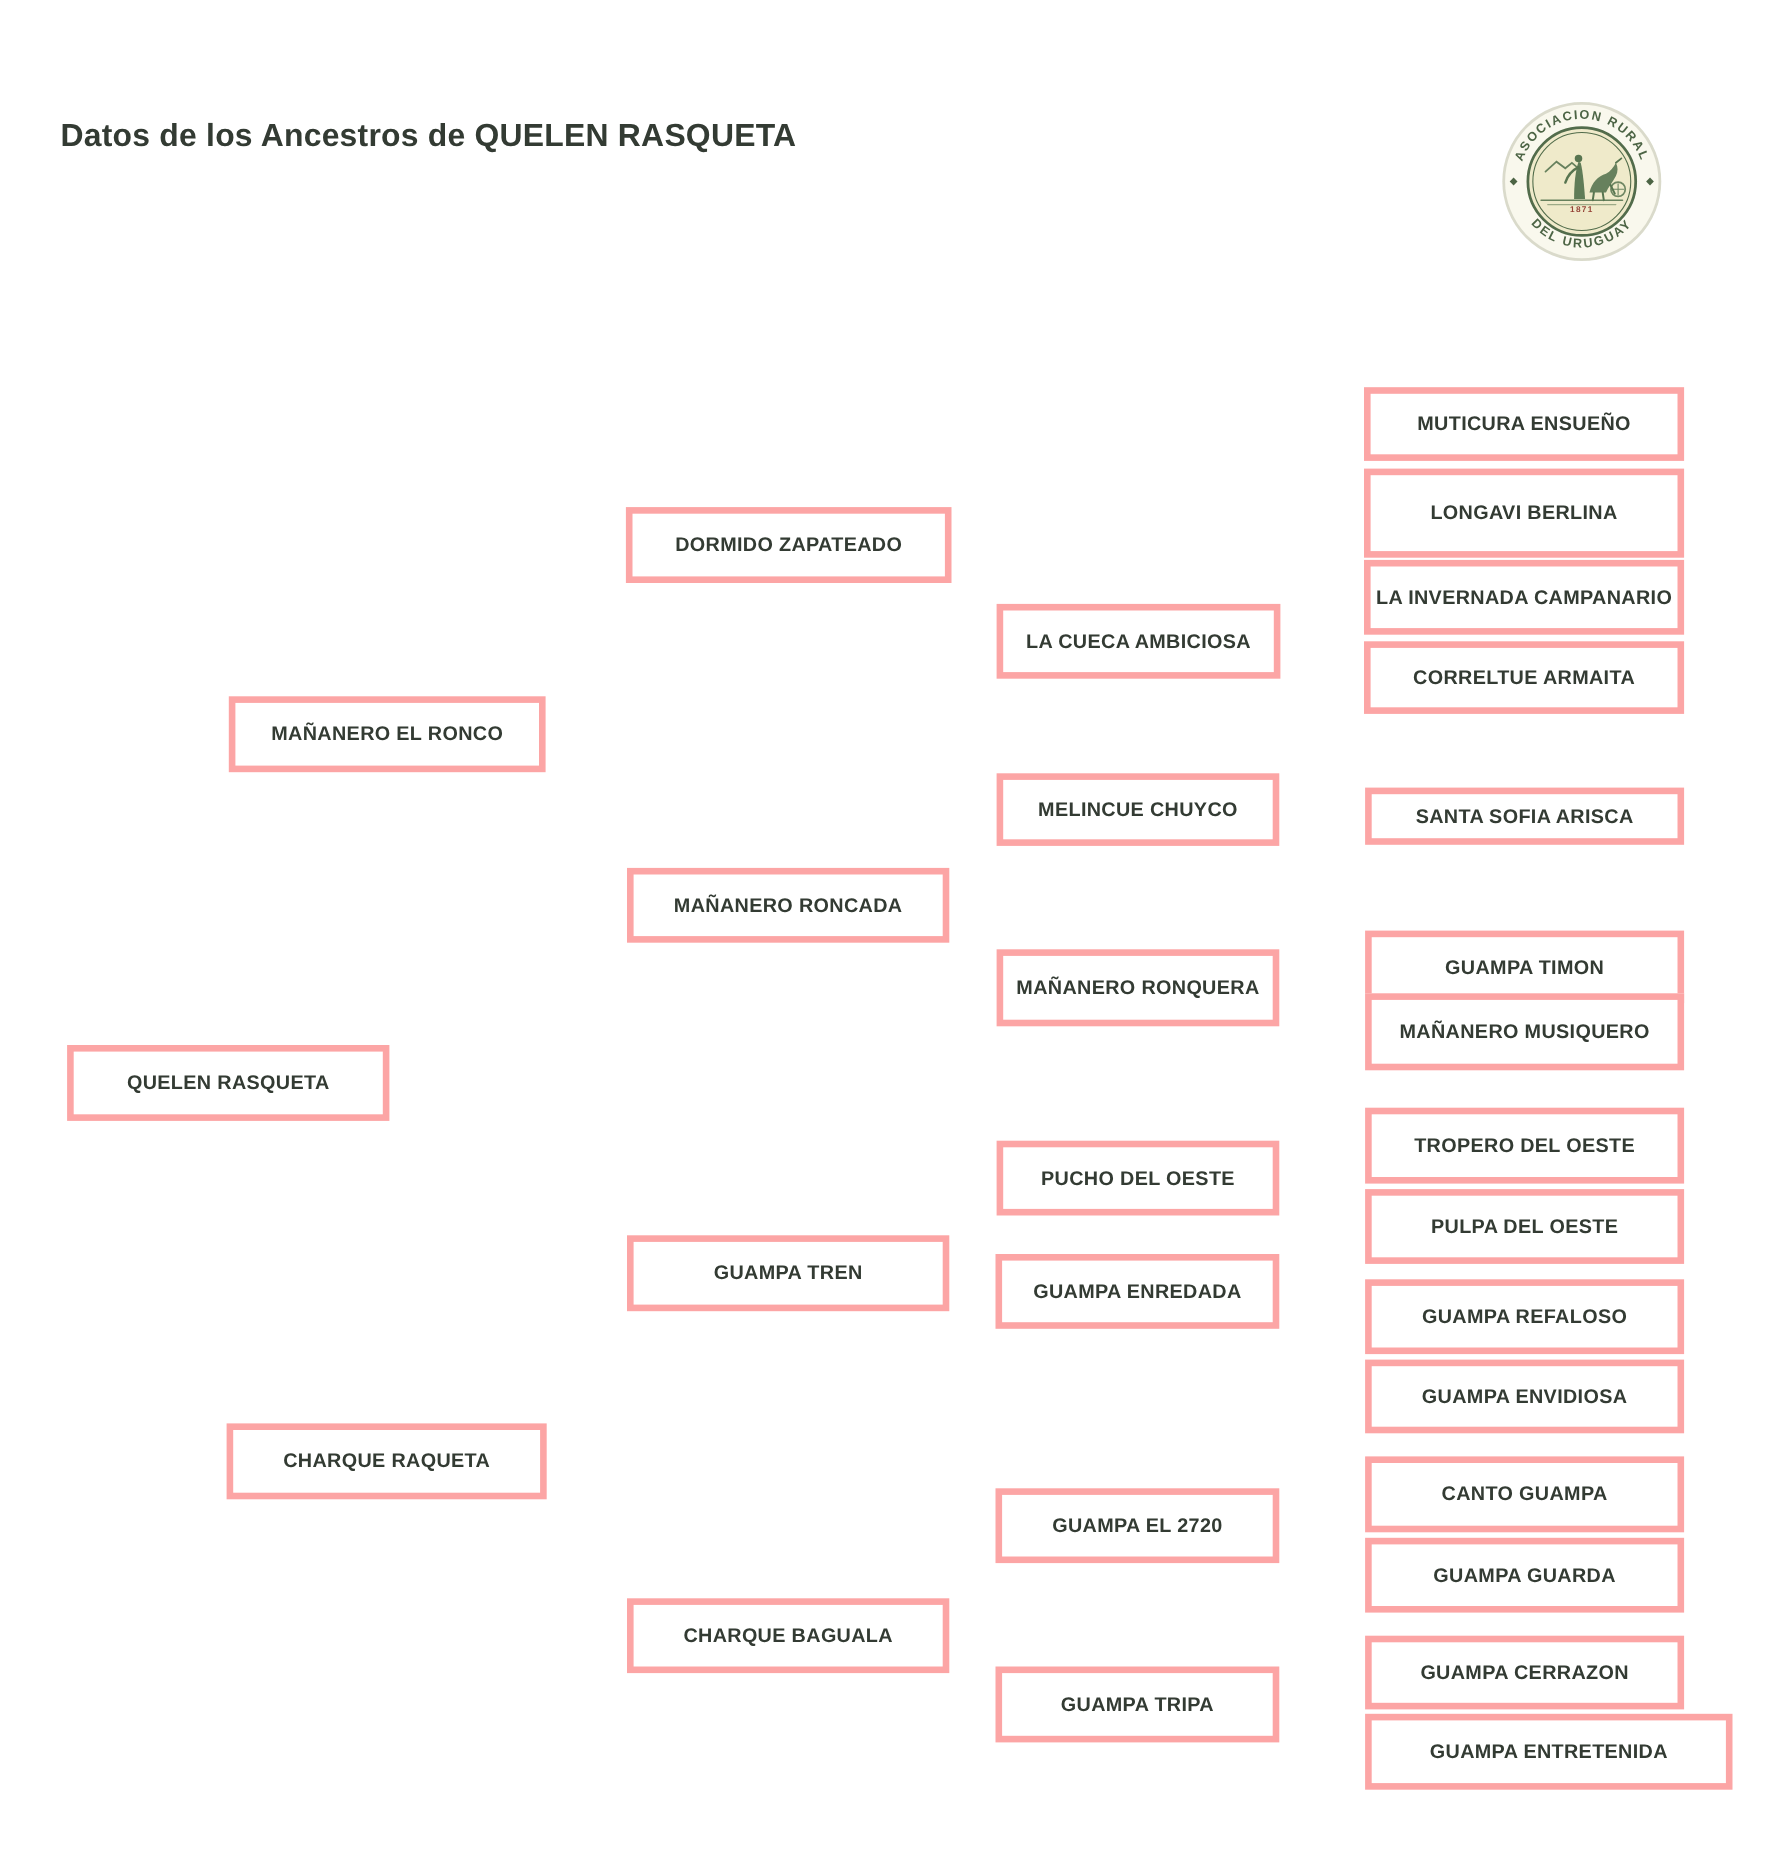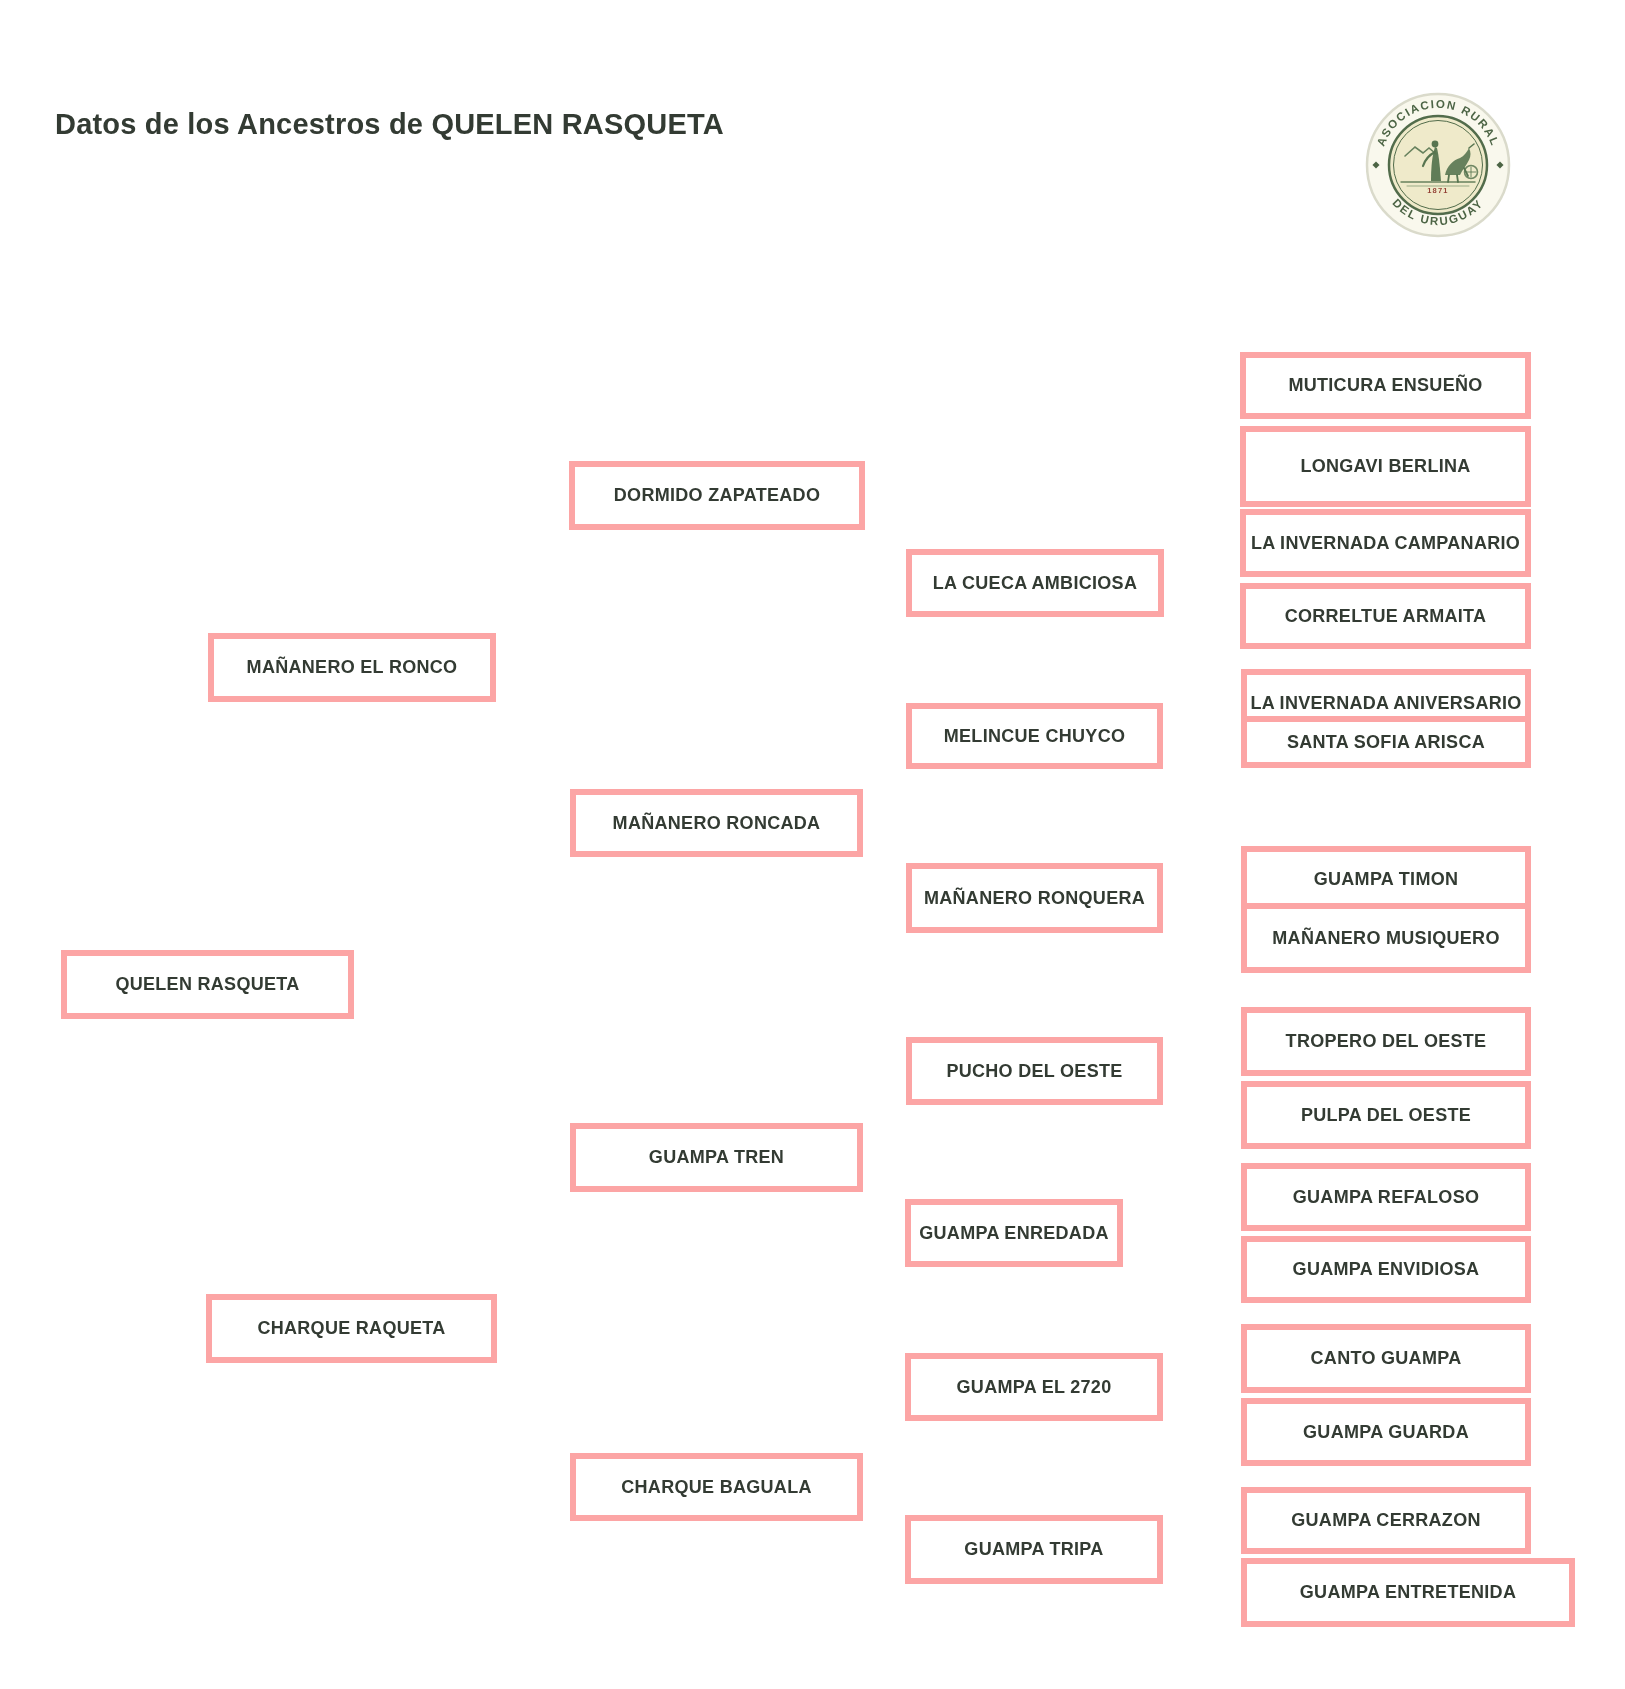--- a/index.html
+++ b/index.html
@@ -163,9 +163,6 @@
     <div class="node" style="left:1240px;top:583px;width:291px;height:66px">
       <span>CORRELTUE ARMAITA</span>
     </div>
-    <div class="node" style="left:1241px;top:669px;width:290px;height:69px">
-      <span>LA INVERNADA ANIVERSARIO</span>
-    </div>
     <div class="node" style="left:1241px;top:716px;width:290px;height:52px">
       <span>SANTA SOFIA ARISCA</span>
     </div>

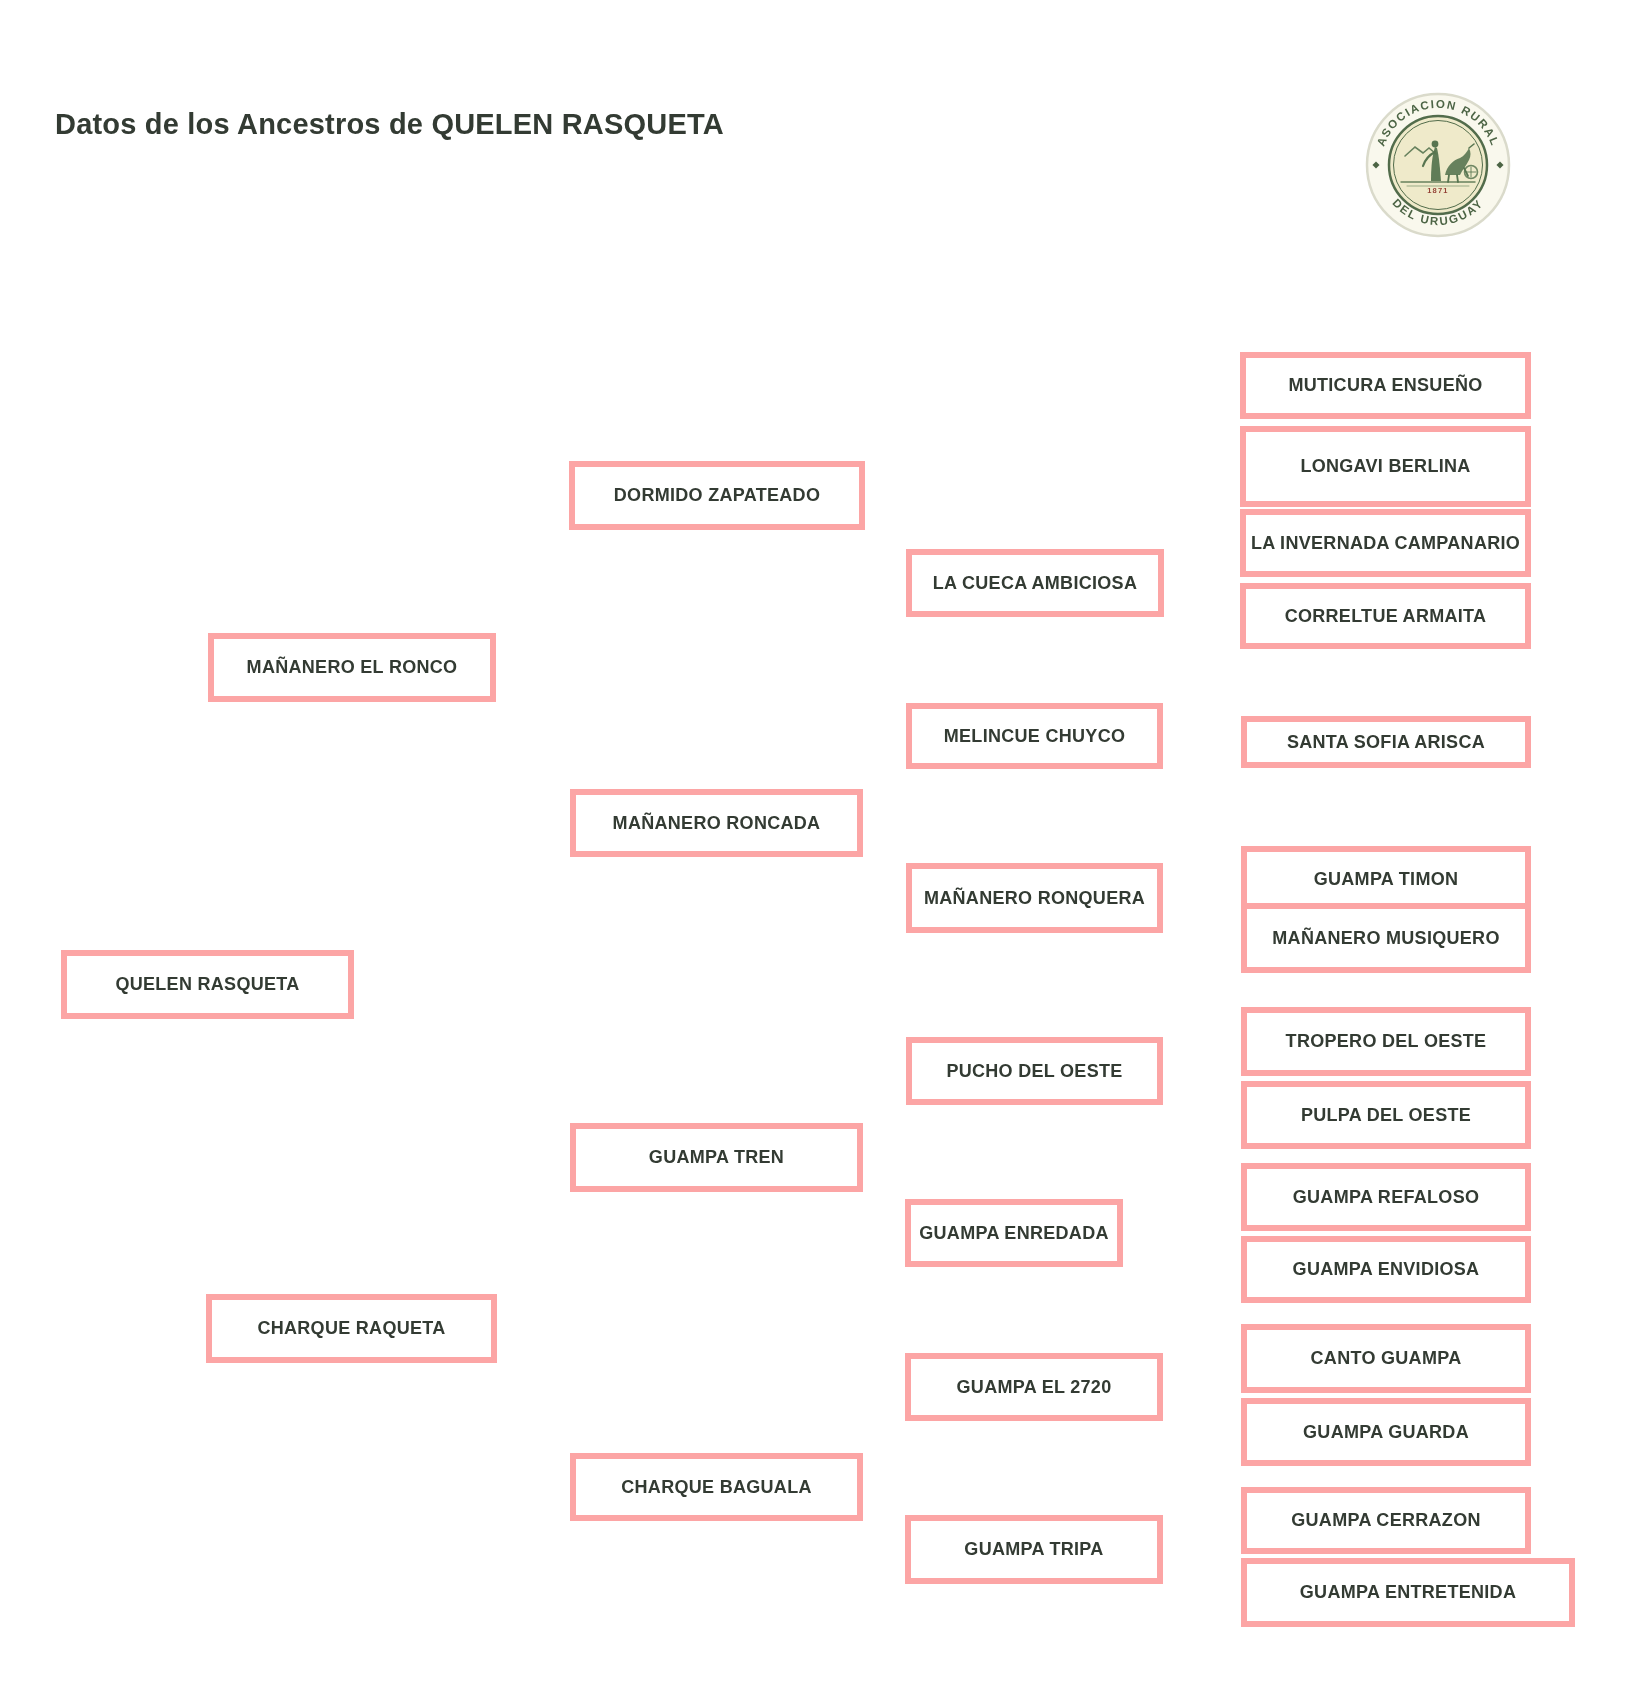--- a/index.html
+++ b/index.html
@@ -141,7 +141,7 @@
     <div class="node" style="left:906px;top:1037px;width:257px;height:68px">
       <span>PUCHO DEL OESTE</span>
     </div>
-    <div class="node" style="left:905px;top:1199px;width:218px;height:68px">
+    <div class="node" style="left:905px;top:1140px;width:258px;height:68px">
       <span>GUAMPA ENREDADA</span>
     </div>
     <div class="node" style="left:905px;top:1353px;width:258px;height:68px">

